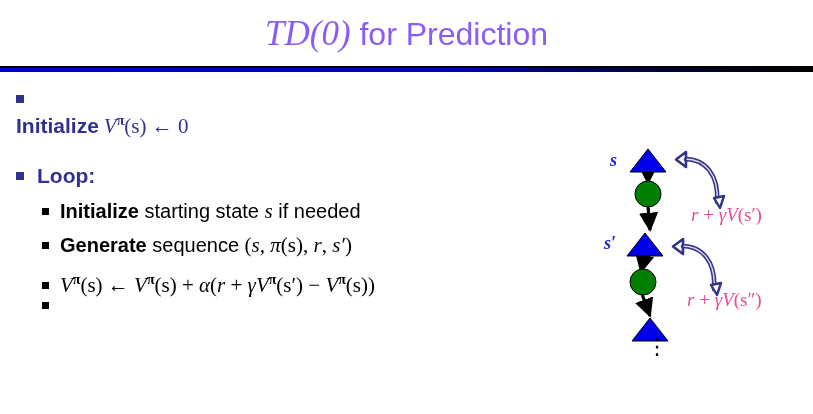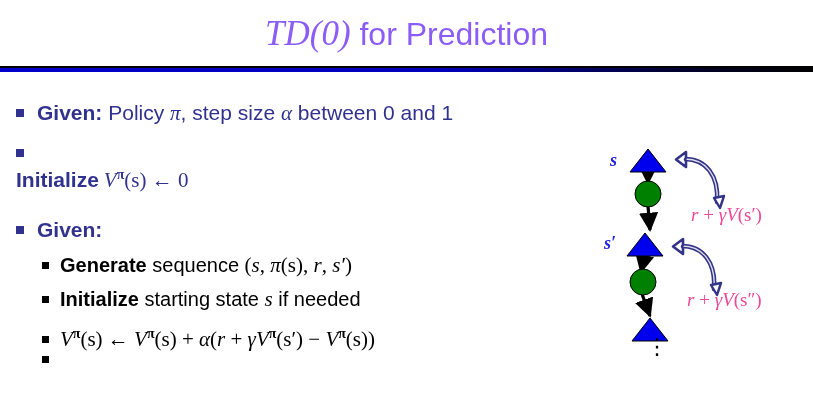--- a/index.html
+++ b/index.html
@@ -168,10 +168,6 @@
 
 <div class="body-list">
 
-  <div class="lvl1 row-given">
-    <span class="marker"></span>
-    <span><span class="b">Given:</span><span> Policy </span><span class="mth">π</span><span>, step size </span><span class="mth">α</span><span> between 0 and 1</span></span>
-  </div>
 
   <div class="lvl1 row-init">
     <span class="marker"></span>

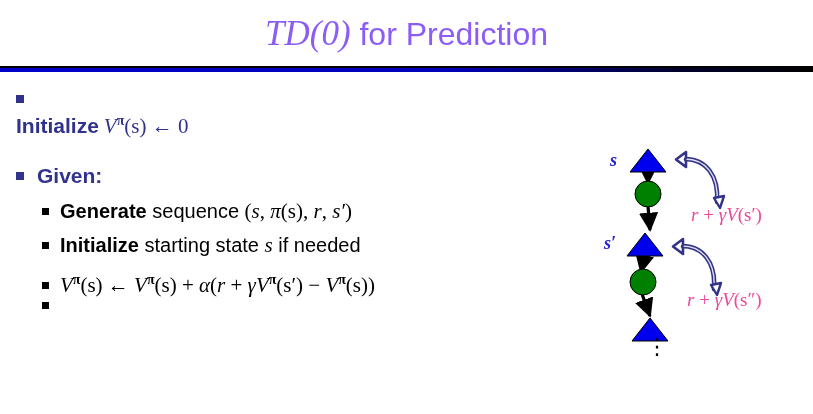--- a/index.html
+++ b/index.html
@@ -176,7 +176,7 @@
 
   <div class="lvl1">
     <span class="marker"></span>
-    <span class="b">Given:</span>
+    <span class="b">Loop:</span>
   </div>
 
   <div class="lvl2-wrap">

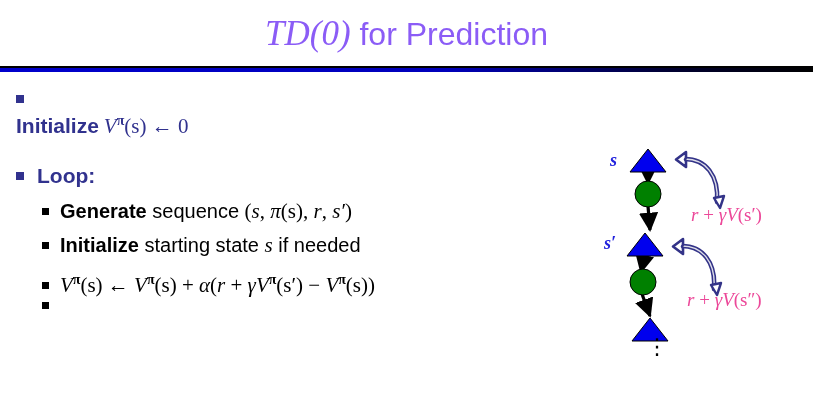--- a/index.html
+++ b/index.html
@@ -183,12 +183,12 @@
 
     <div class="lvl2">
       <span class="marker"></span>
+      <span><span class="b">Initialize</span><span> starting state </span><span class="mth">s</span><span> if needed</span></span>
+    </div>
+
+    <div class="lvl2">
+      <span class="marker"></span>
       <span><span class="b">Generate</span><span> sequence </span><span class="mth"><span class="up">(</span><span>s</span><span class="up">, </span><span>π</span><span class="up">(s)</span><span class="up">, </span><span>r</span><span class="up">, </span><span>s′</span><span class="up">)</span></span></span>
-    </div>
-
-    <div class="lvl2">
-      <span class="marker"></span>
-      <span><span class="b">Initialize</span><span> starting state </span><span class="mth">s</span><span> if needed</span></span>
     </div>
 
     <div class="lvl2">

